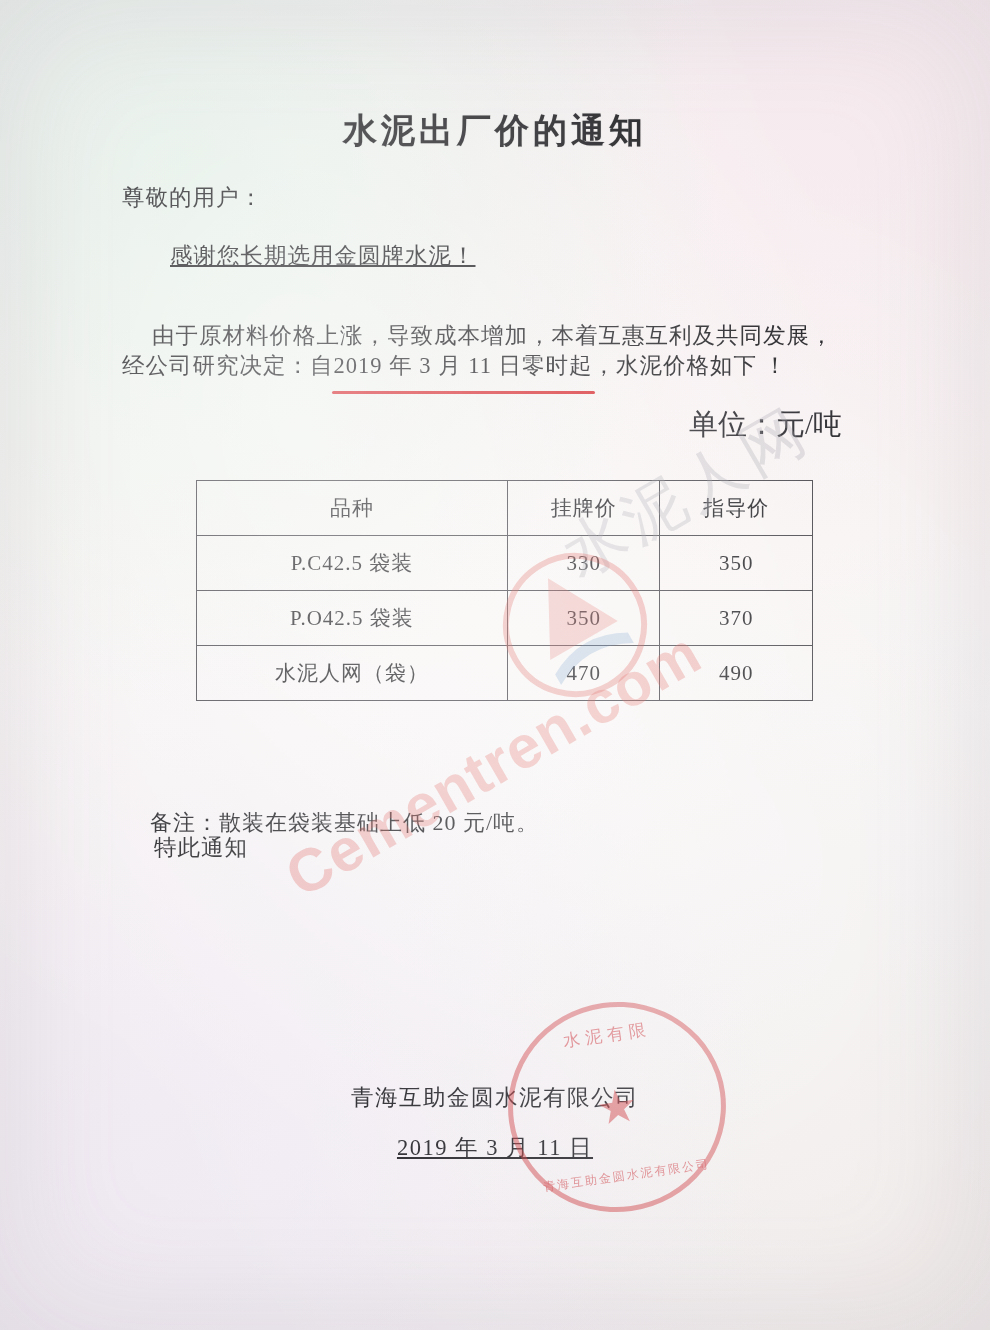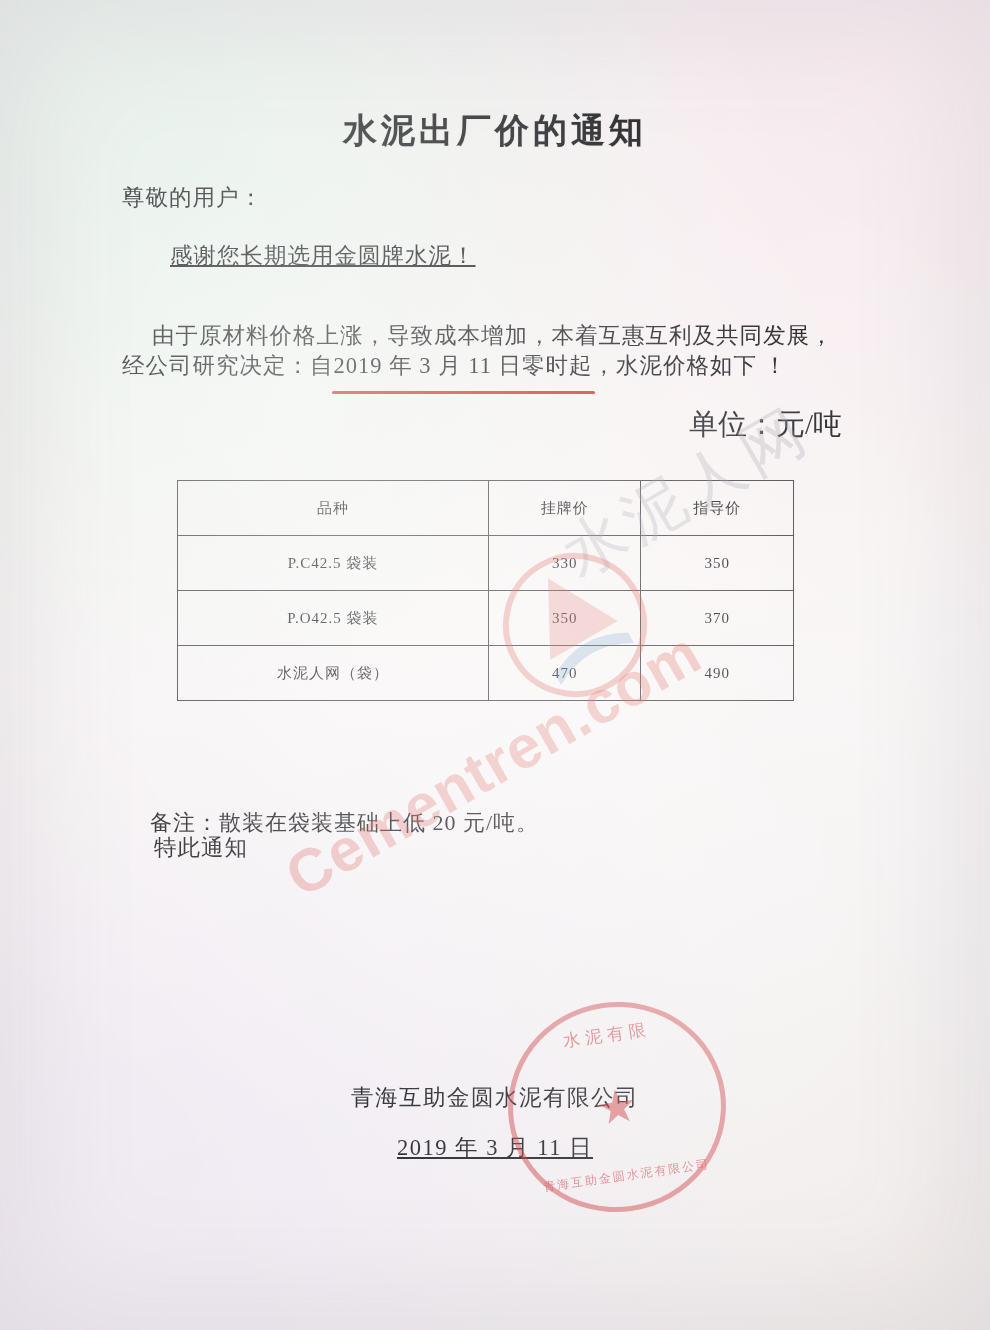--- a/index.html
+++ b/index.html
@@ -97,10 +97,10 @@
   table.price {
     position: absolute;
     top: 480px;
-    left: 177px;
+    left: 196px;
     width: 617px;
     border-collapse: collapse;
-    font-size: 15px;
+    font-size: 21px;
     color: #16161a;
   }
   table.price th, table.price td {

